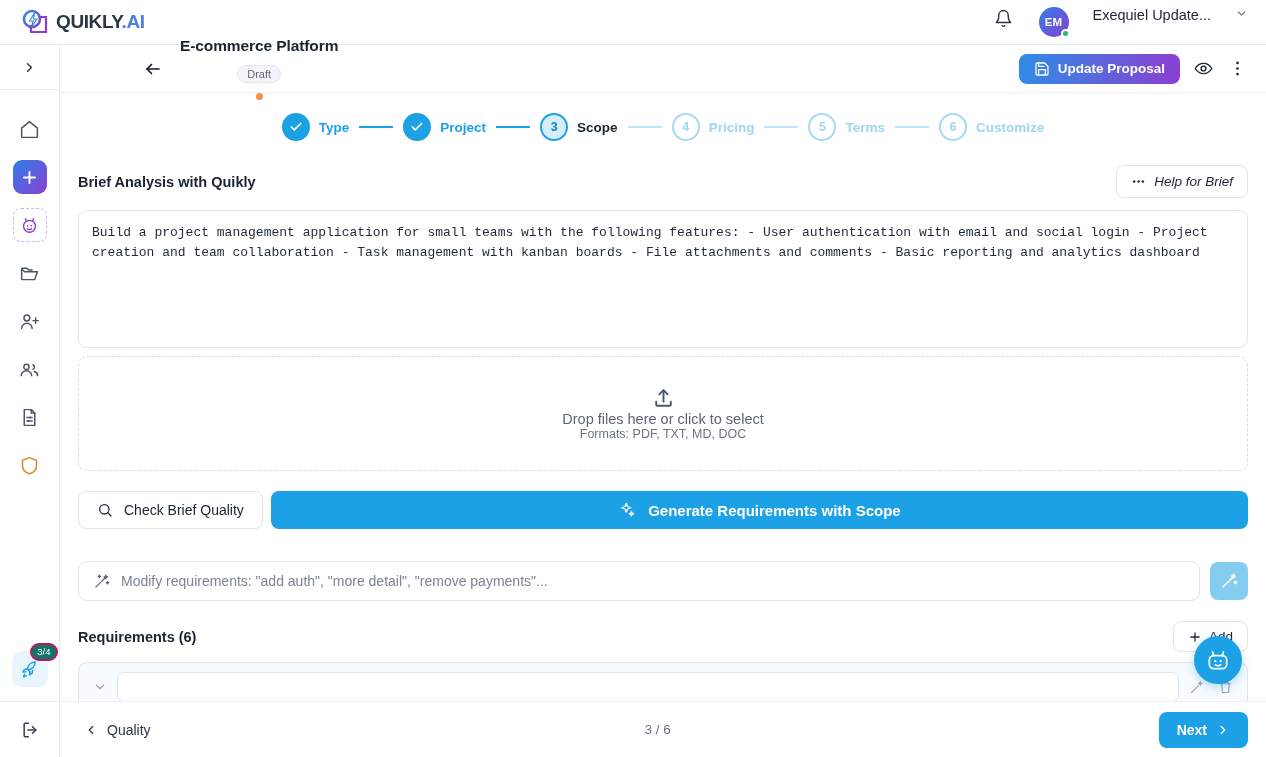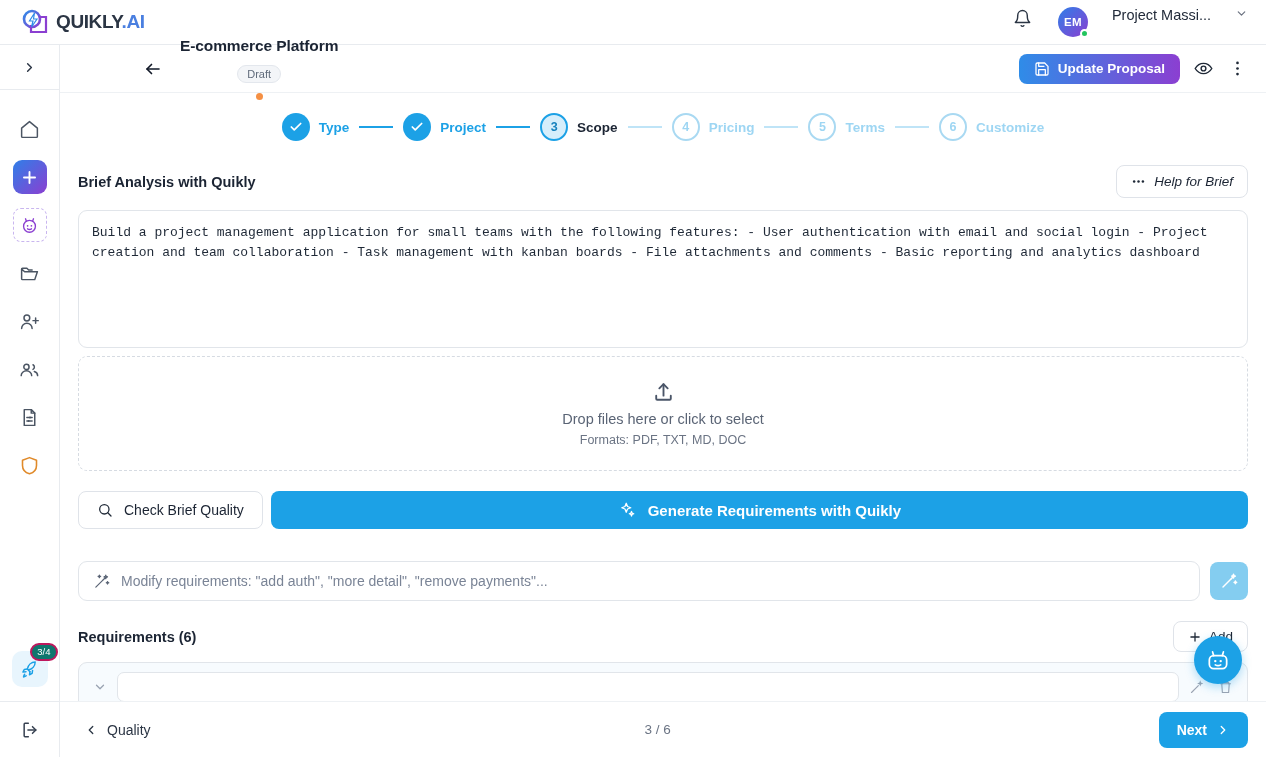--- a/index.html
+++ b/index.html
@@ -271,7 +271,7 @@
         <div class="avatar">EM</div>
         <span class="presence"></span>
       </div>
-      <span class="username">Project Massi...</span>
+      <span class="username">Exequiel Update...</span>
       <span class="caret">
         <svg width="13" height="13" viewBox="0 0 24 24" fill="none" stroke="#6b7280" stroke-width="2.2" stroke-linecap="round" stroke-linejoin="round">
             <polyline points="6 9 12 15 18 9"></polyline>

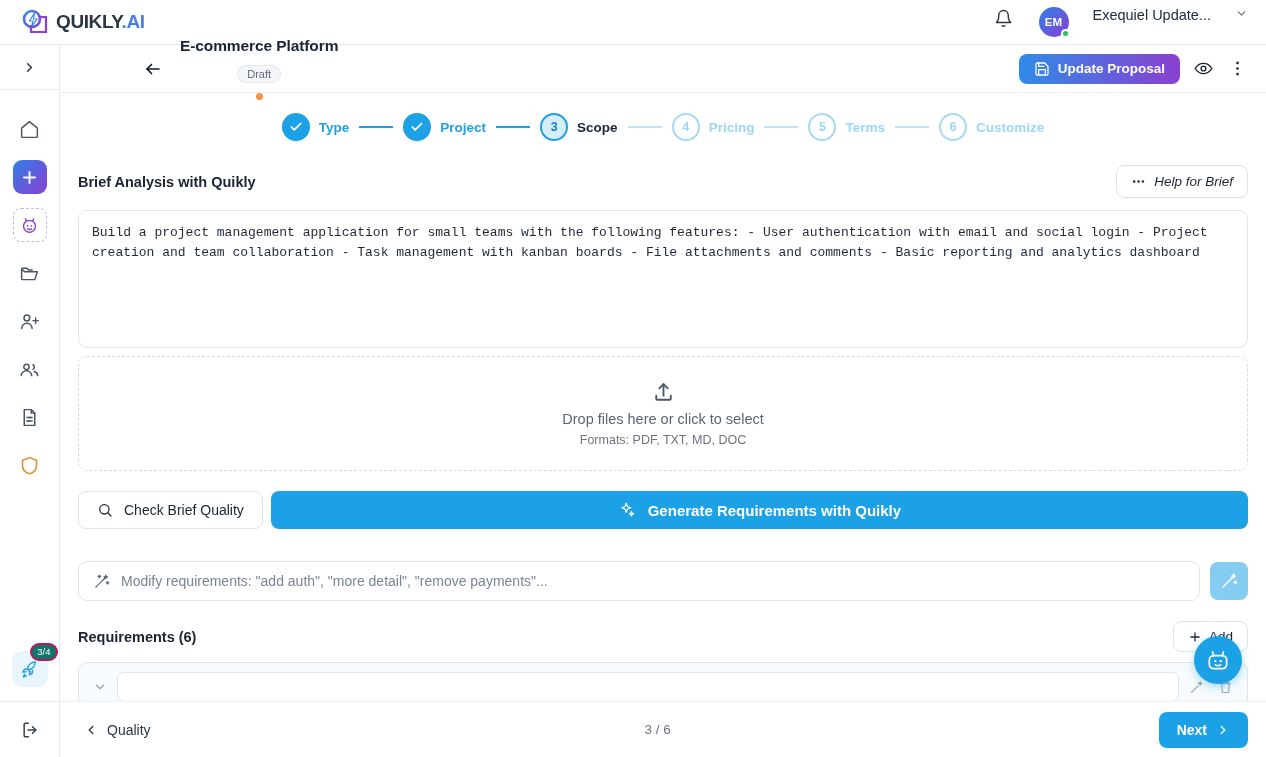--- a/index.html
+++ b/index.html
@@ -158,7 +158,7 @@
     margin-top: 8px;
     border: 1.5px dashed #d6dbe2; border-radius: 9px;
     height: 115px; display: flex; flex-direction: column;
-    align-items: center; justify-content: center; gap: 6px; cursor: pointer;
+    align-items: center; justify-content: center; cursor: pointer;
   }
   .dz-main { font-size: 14.5px; color: #5a6475; }
   .dz-sub { font-size: 12.5px; color: #6b7484; }

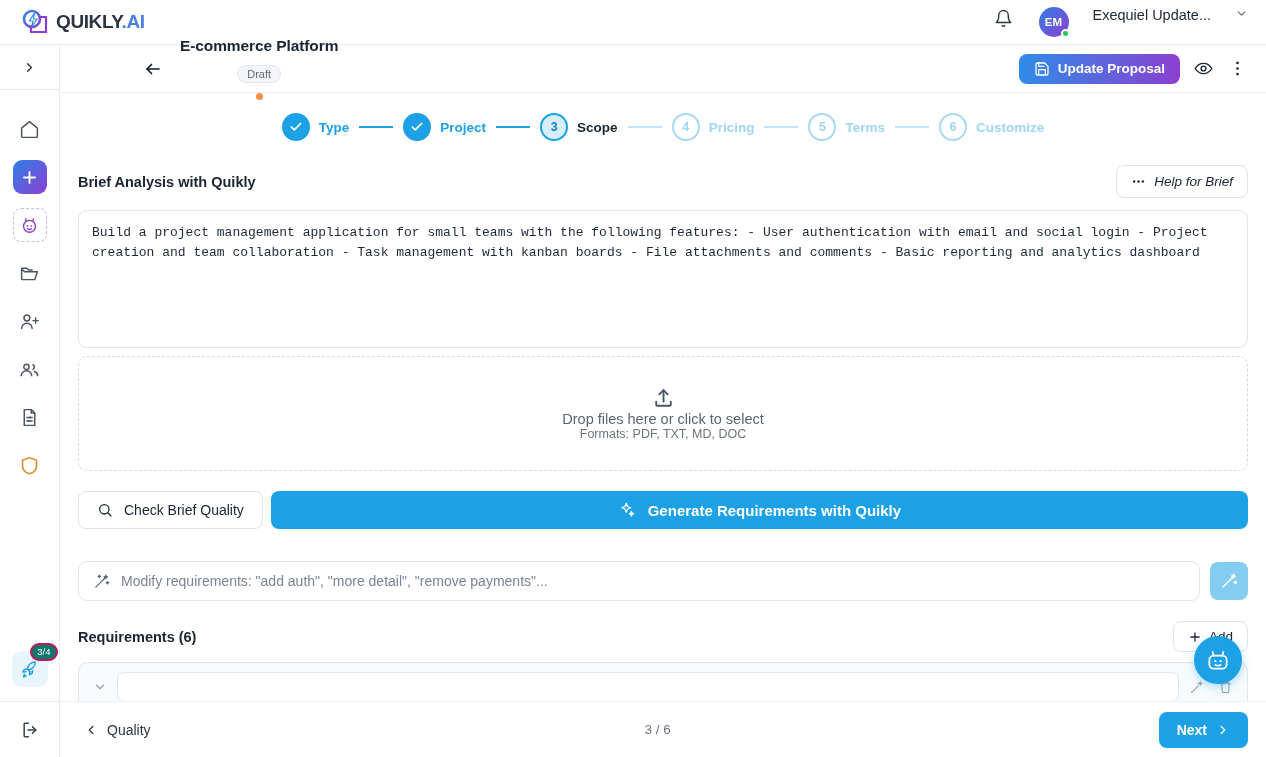--- a/index.html
+++ b/index.html
@@ -518,7 +518,7 @@
                   <path d="M18 14l.8 2.2L21 17l-2.2.8L18 20l-.8-2.2L15 17l2.2-.8z"></path>
                 </svg>
             </span>
-            <span>Generate Requirements with Quikly</span>
+            <span>Generate Requirements with Scope</span>
           </button>
         </div>
 

